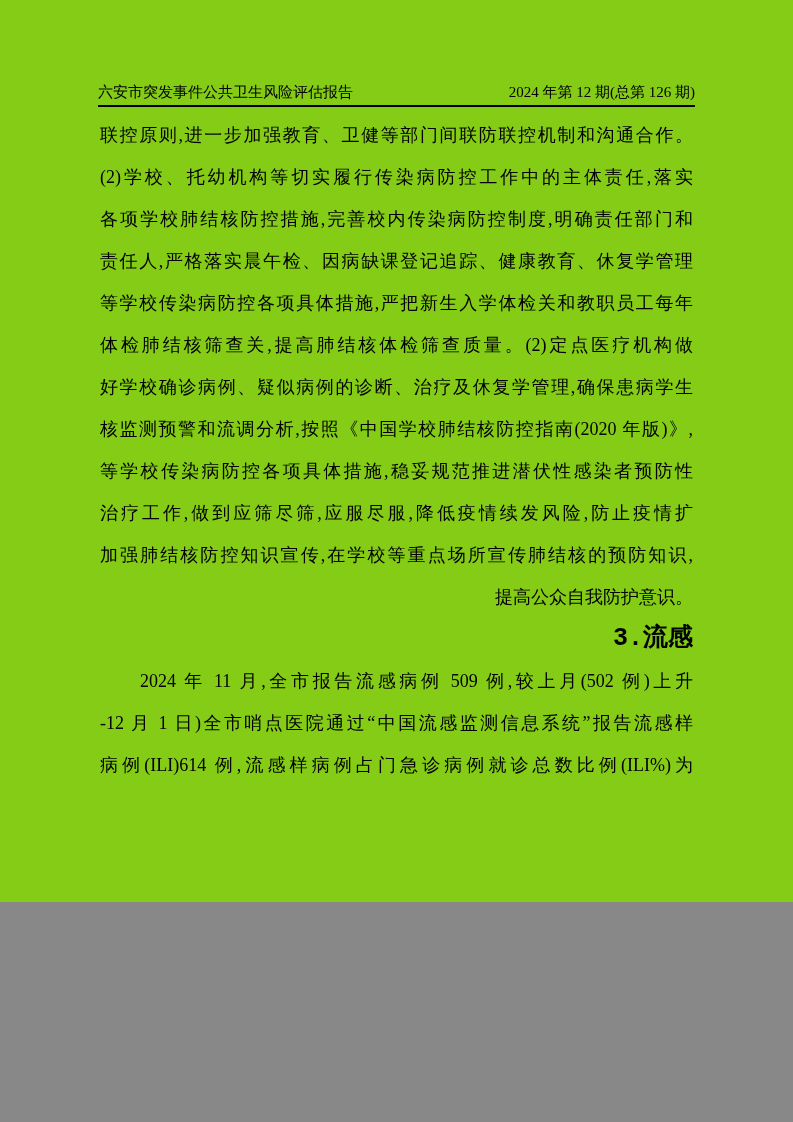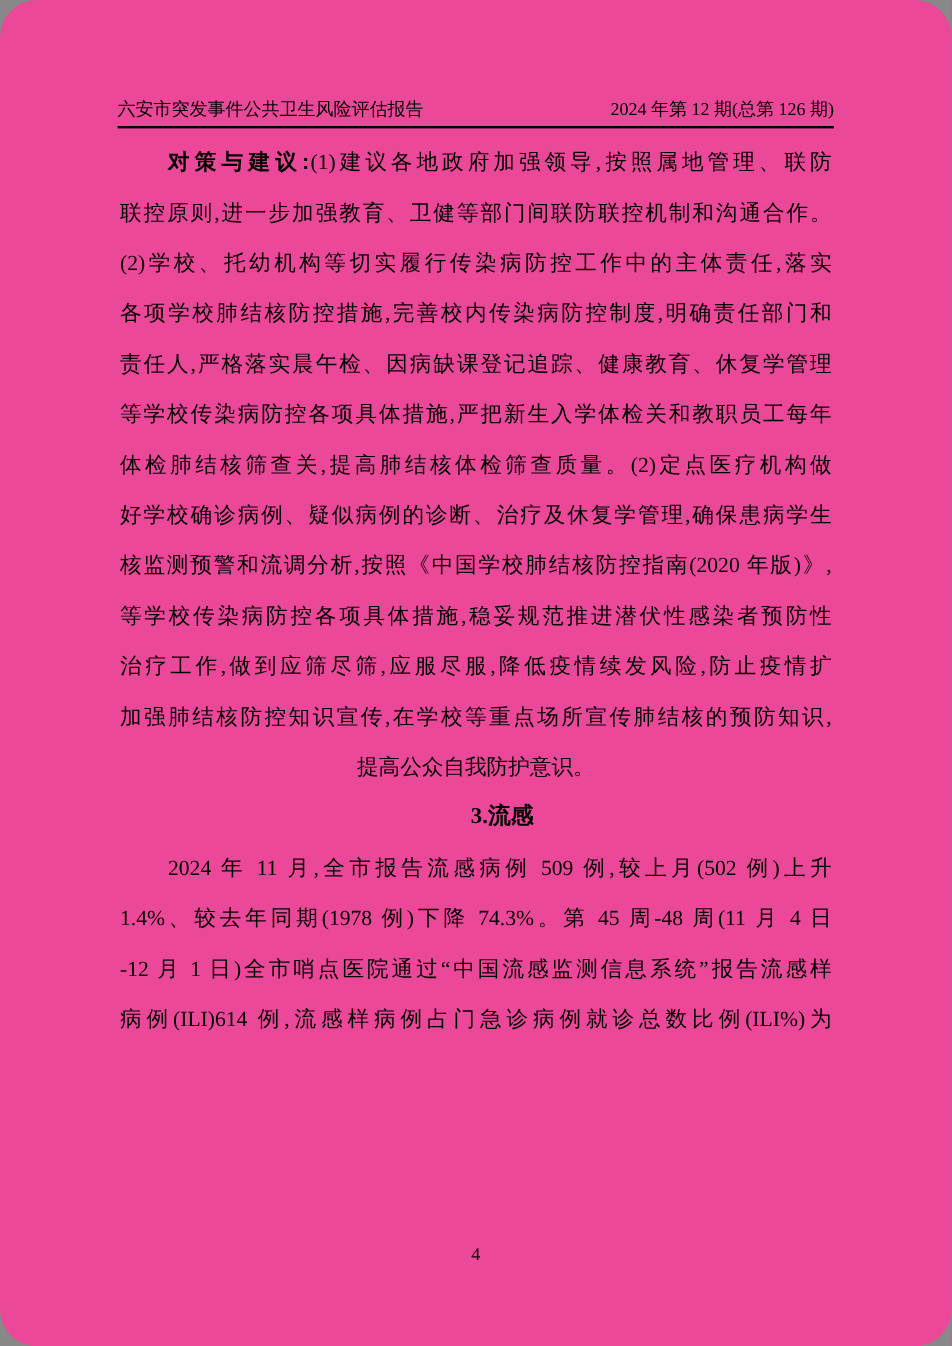--- a/index.html
+++ b/index.html
@@ -7,12 +7,11 @@
   .page {
     position: relative;
     width: 793px;
-    height: 1122px;
-    background: #ec4899;
+    height: 902px;
+    background: #84cc16;
     color: #000000;
     font-family: "Liberation Serif", "DejaVu Serif", serif;
     overflow: hidden;
-    border-radius: 31px;
   }
   
   .header {

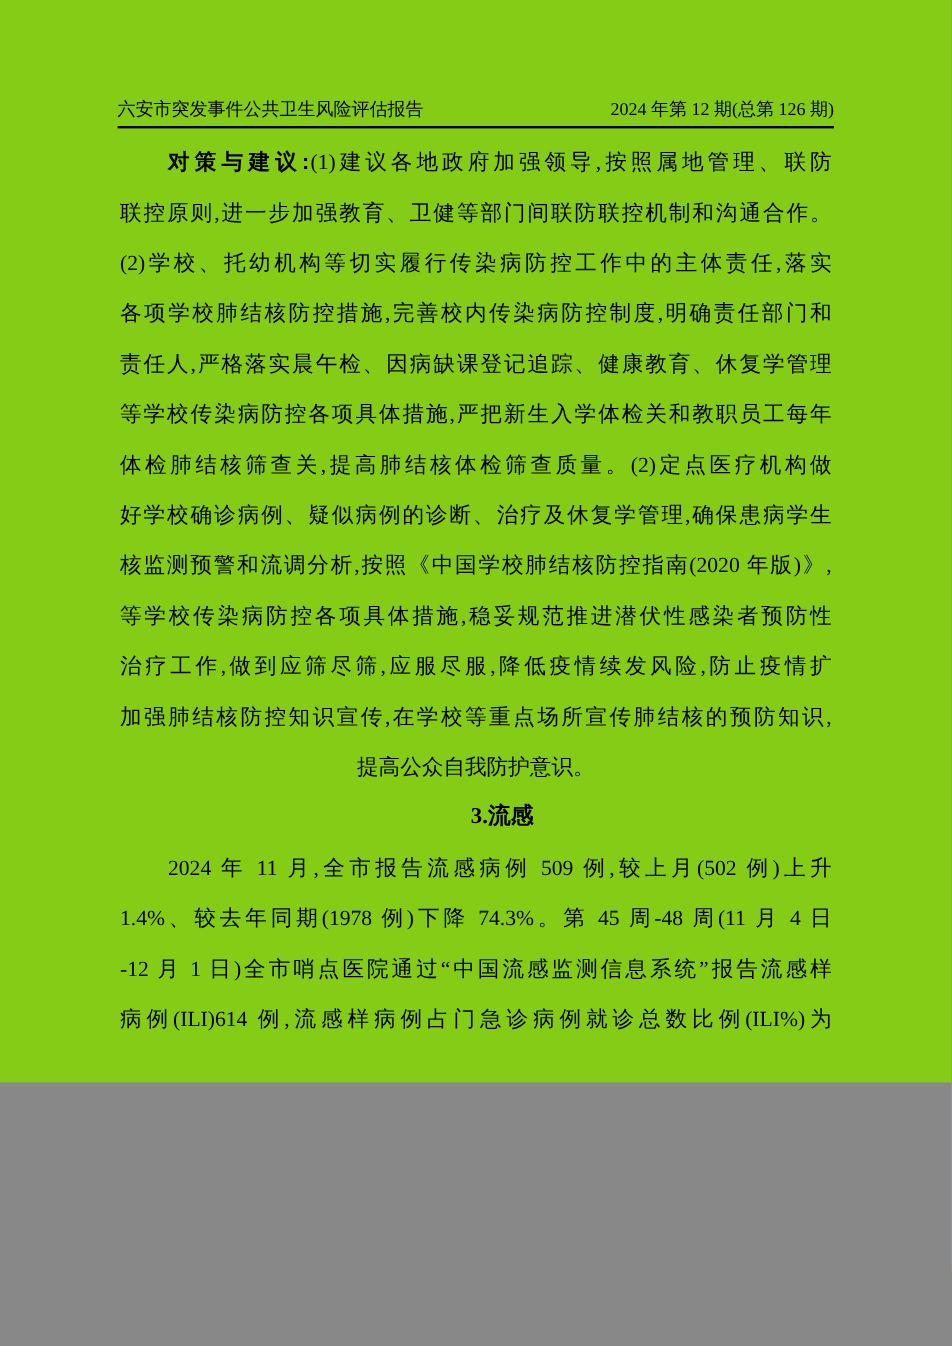--- a/index.html
+++ b/index.html
@@ -81,7 +81,6 @@
 
   <div class="docbody">
 
-    <div class="line j indent"><span class="lead">对策与建议:</span><span>(1)建议各地政府加强领导,按照属地管理、联防</span></div>
 
     <div class="line j">联控原则,进一步加强教育、卫健等部门间联防联控机制和沟通合作。</div>
     <div class="line j">(2)学校、托幼机构等切实履行传染病防控工作中的主体责任,落实</div>

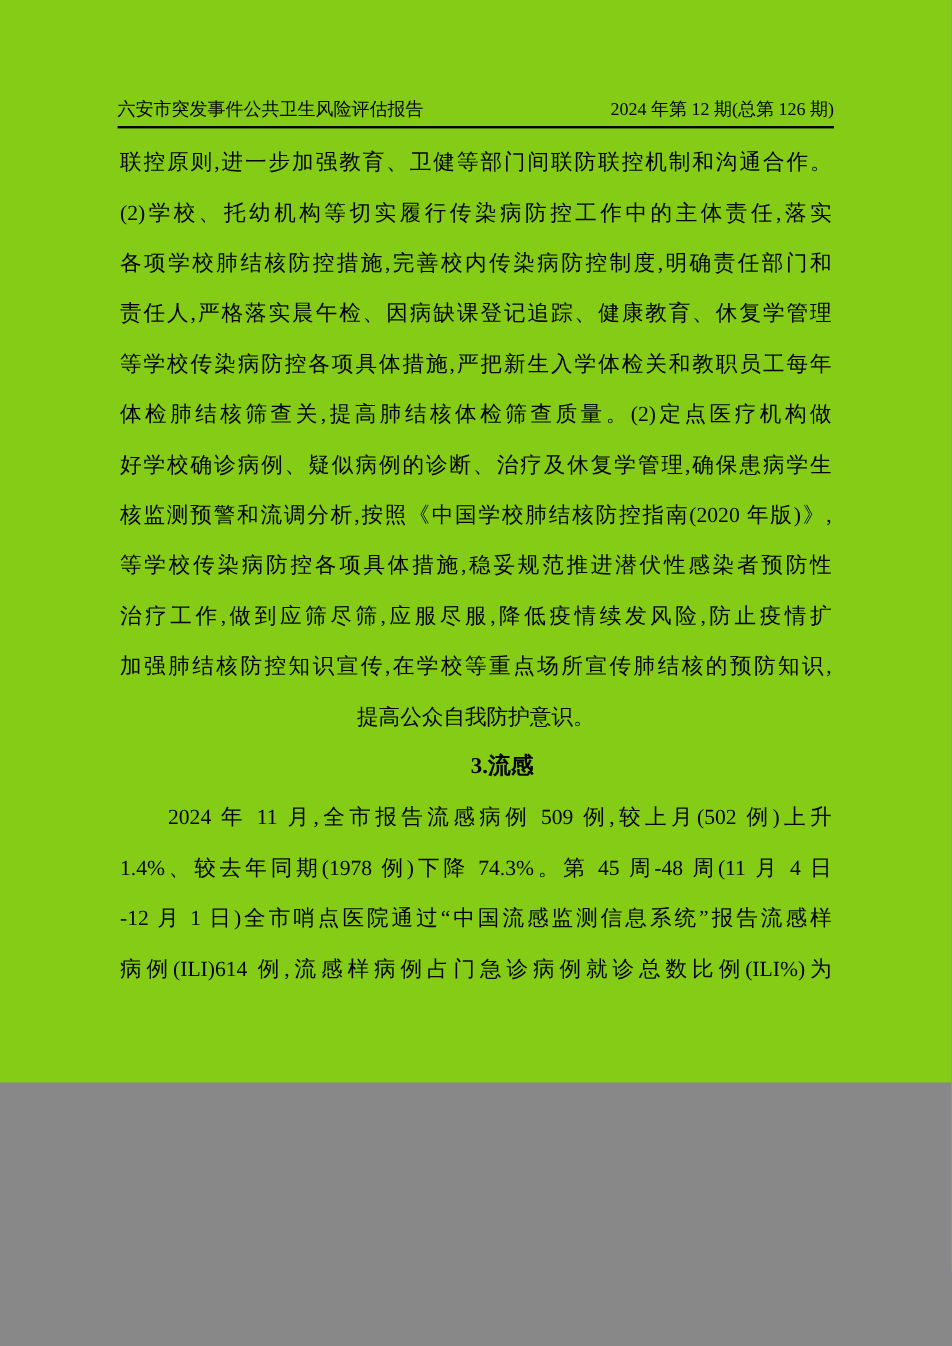--- a/index.html
+++ b/index.html
@@ -41,7 +41,7 @@
   .line {
     height: 42px;
     overflow: hidden;
-    text-align: center;
+    text-align: right;
   }
   .line.j {
     text-align: justify;

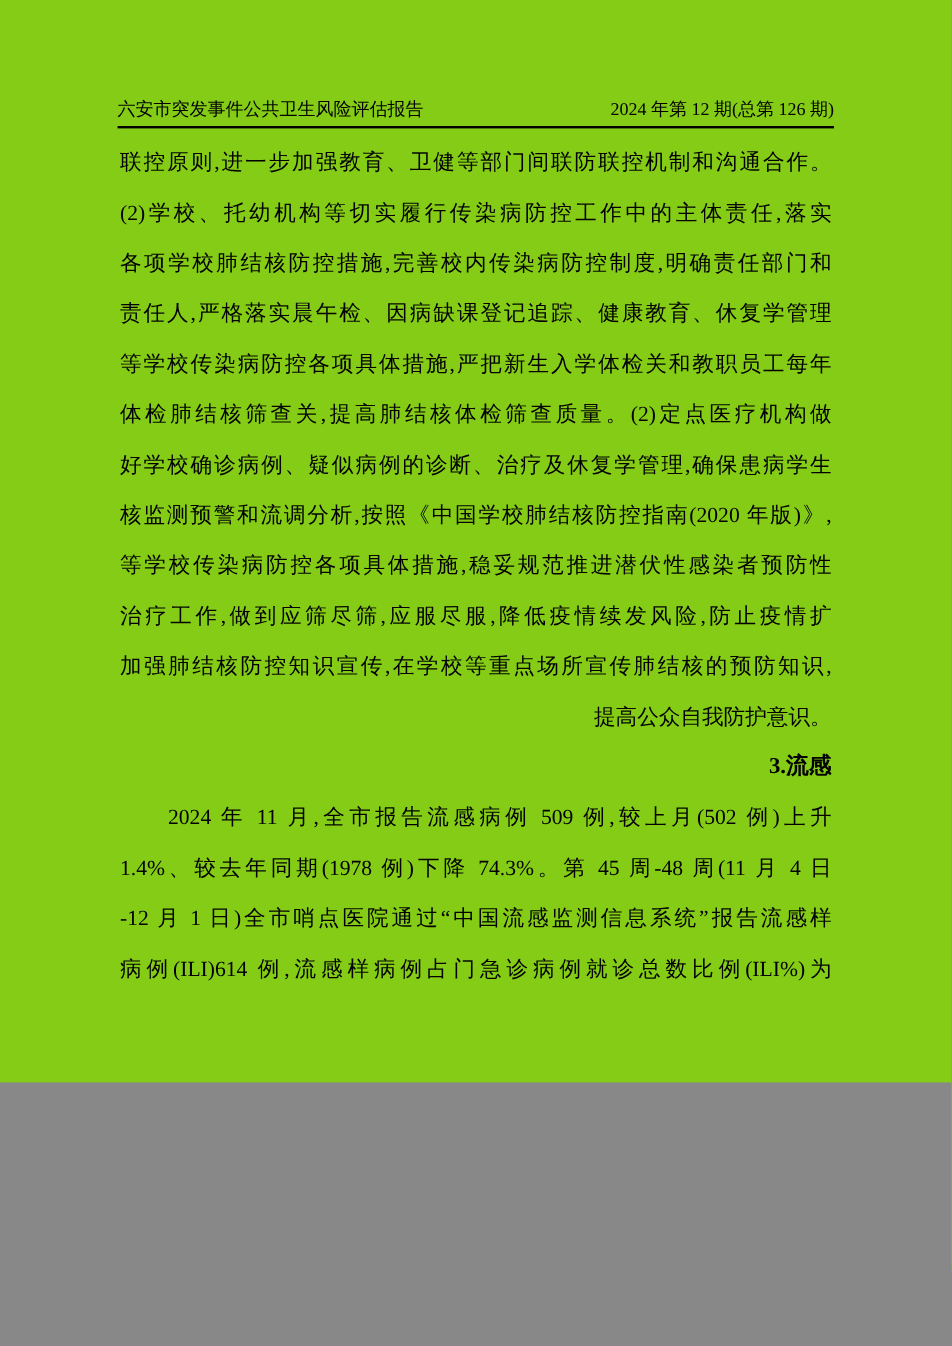--- a/index.html
+++ b/index.html
@@ -54,9 +54,9 @@
     letter-spacing: 1px;
   }
   .line.heading {
-    font-family: Liberation Serif, serif;
+    font-family: Liberation Mono, monospace;
     font-weight: 700;
-    font-size: 19px;
+    font-size: 25px;
     text-indent: 44px;
   }
   

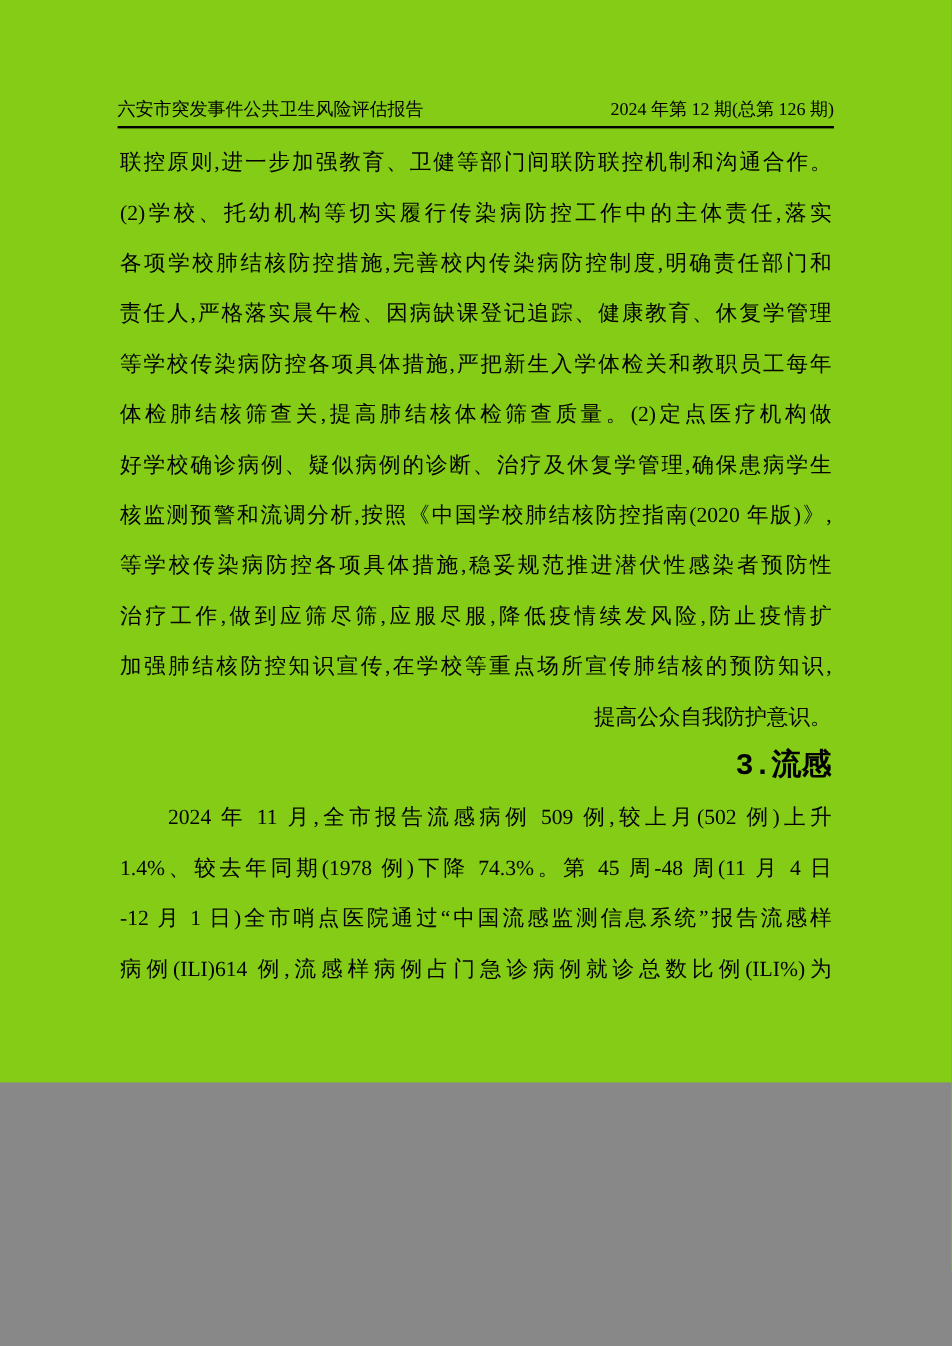--- a/index.html
+++ b/index.html
@@ -98,7 +98,6 @@
     <div class="line heading">3.流感</div>
 
     <div class="line j indent">2024 年 11 月,全市报告流感病例 509 例,较上月(502 例)上升</div>
-    <div class="line j">1.4%、较去年同期(1978 例)下降 74.3%。第 45 周-48 周(11 月 4 日</div>
     <div class="line j">-12 月 1 日)全市哨点医院通过“中国流感监测信息系统”报告流感样</div>
     <div class="line j">病例(ILI)614 例,流感样病例占门急诊病例就诊总数比例(ILI%)为</div>
 

